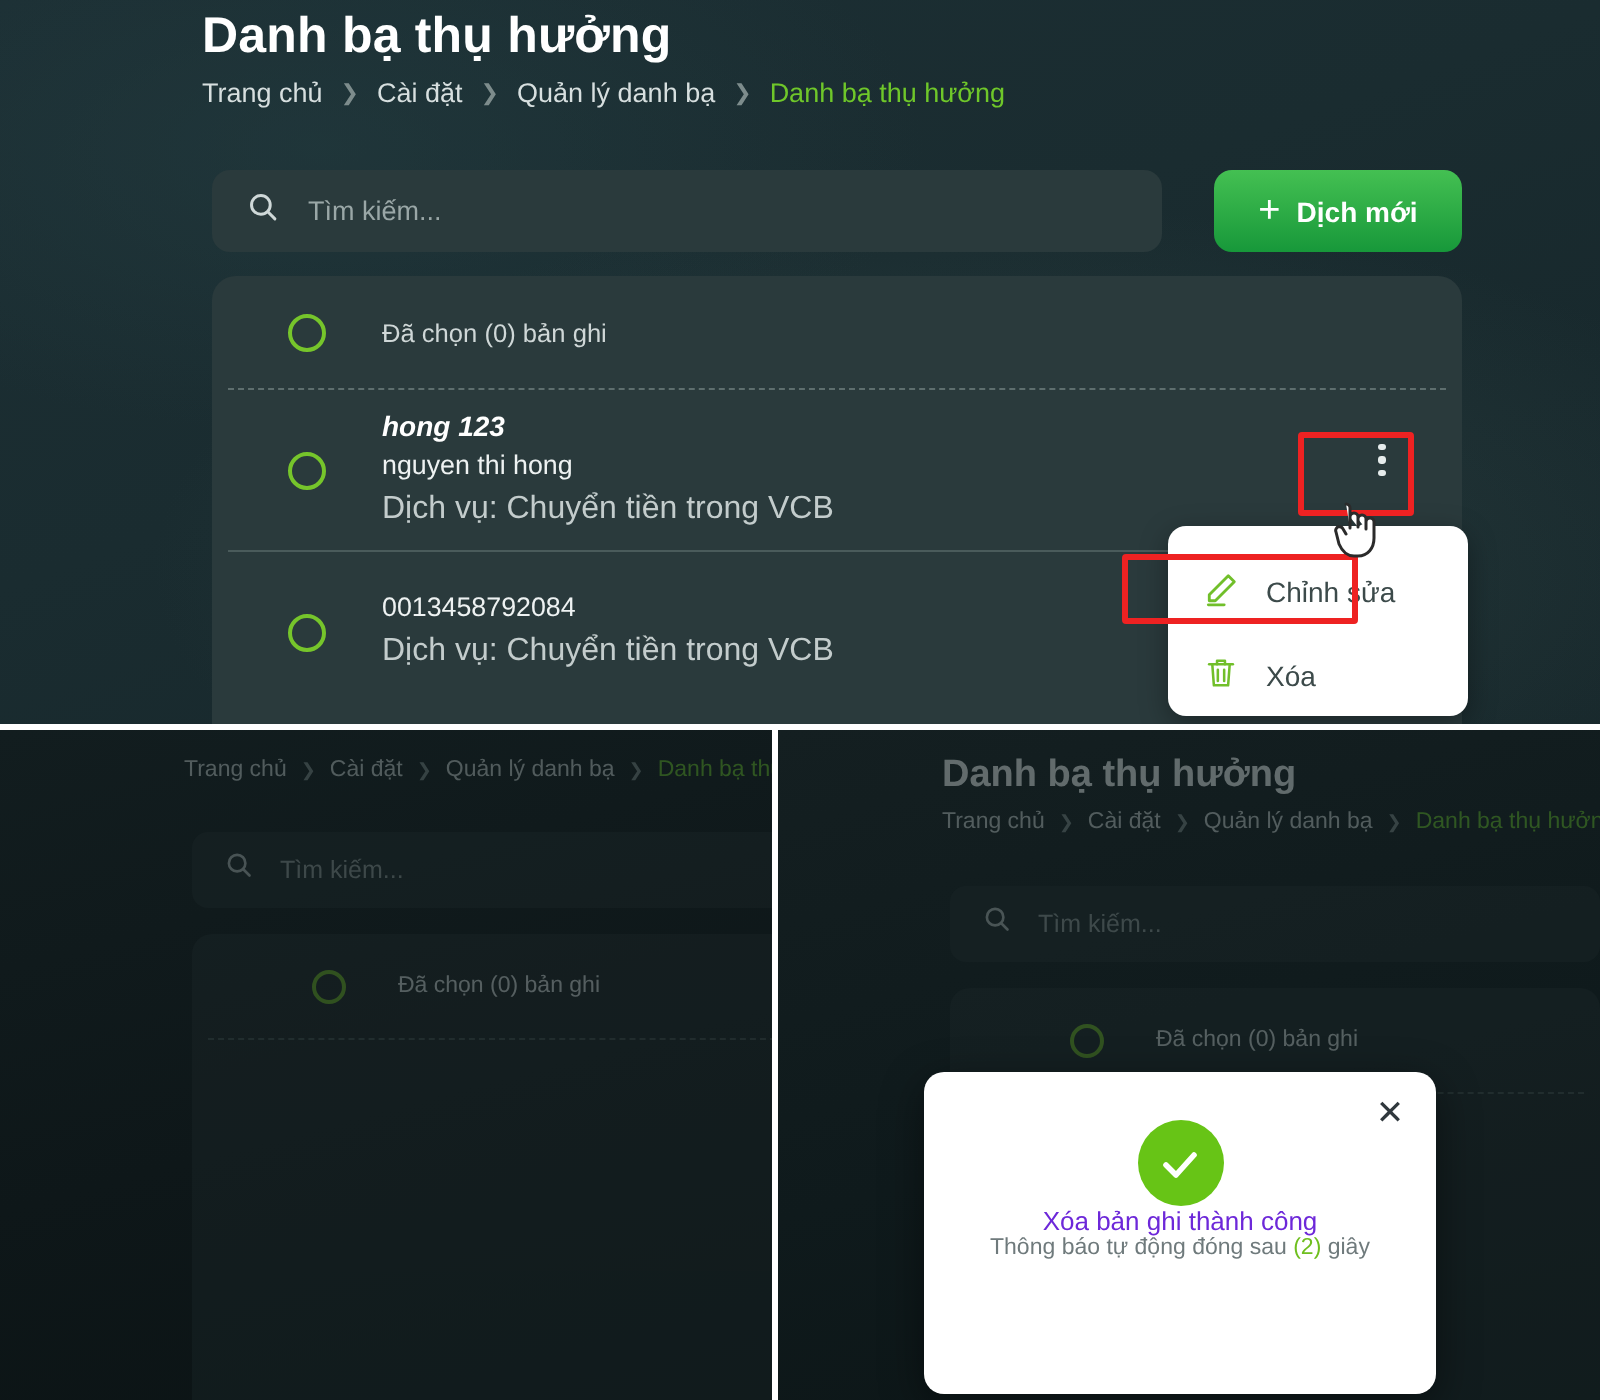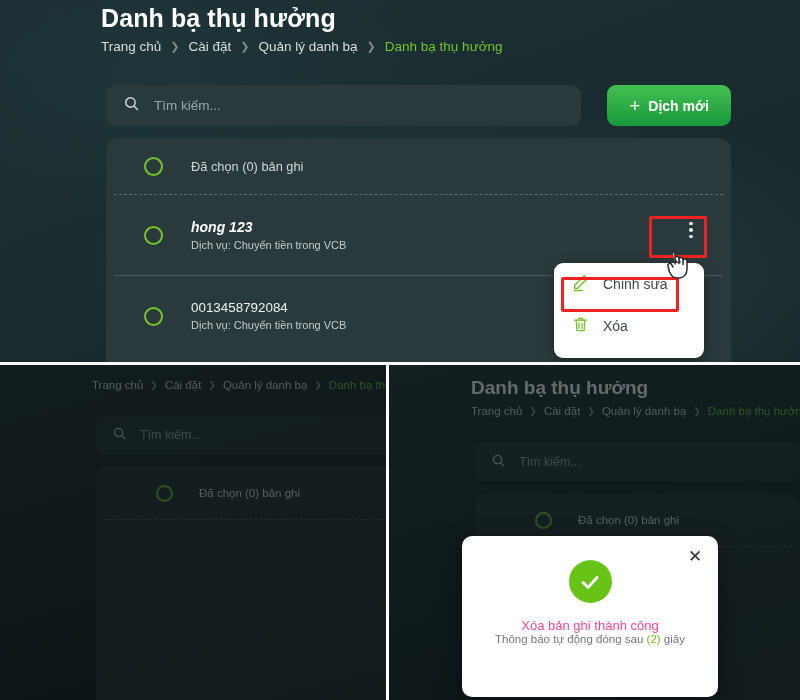--- a/index.html
+++ b/index.html
@@ -191,6 +191,7 @@
         <span class="circle"></span>
         <div class="row-text">
           <div class="r-name">hong 123</div>
+          <div class="r-sub">nguyen thi hong</div>
           <div class="r-svc">Dịch vụ: Chuyển tiền trong VCB</div>
         </div>
         <div class="kebab-wrap">

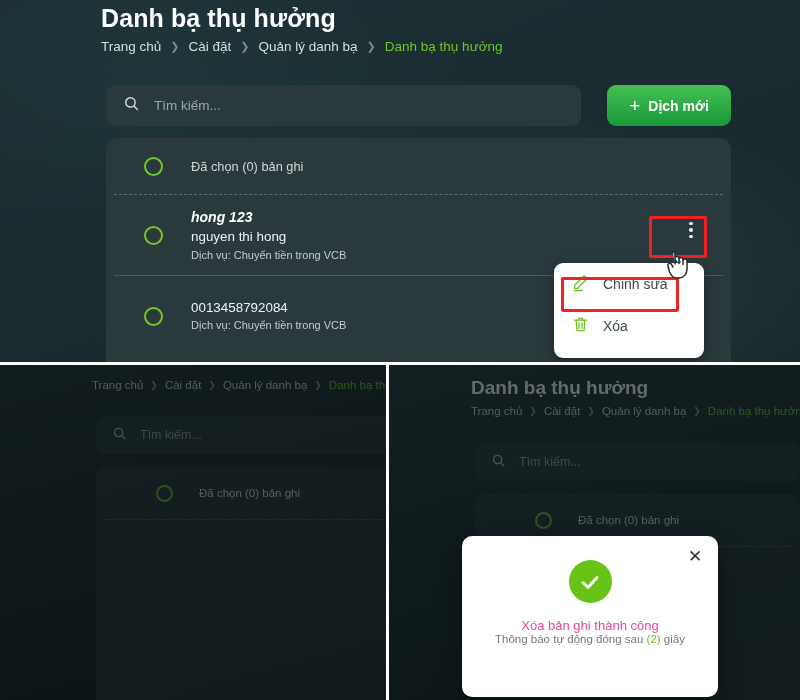--- a/index.html
+++ b/index.html
@@ -64,7 +64,7 @@
   .row-head .row-text { font-size: 12.8px; color: #cfd7d7; }
   .r-name { font-size: 14px; font-weight: bold; color: #ffffff; line-height: 1.45; font-style: italic; }
   .r-sub  { font-size: 13.4px; color: #eef2f2; line-height: 1.45; }
-  .r-svc  { font-size: 11px; color: #c3cccc; line-height: 1.5; }
+  .r-svc  { font-size: 16px; color: #c3cccc; line-height: 1.5; }
   .dashed { height: 0; border-top: 1px dashed #5e6e6e; margin: 0 8px; }
   .solid  { height: 0; border-top: 1px solid #4a5b5b; margin: 0 8px; }
 

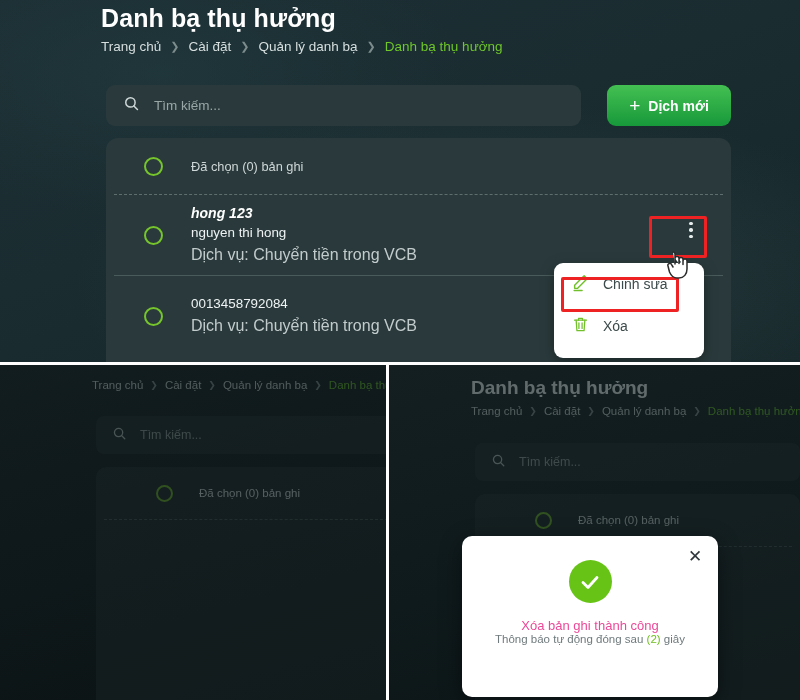--- a/index.html
+++ b/index.html
@@ -81,9 +81,9 @@
   .cursor { position: absolute; left: 666px; top: 250px; width: 26px; height: 32px; }
 
   .menu {
-    position: absolute; left: 554px; top: 263px; width: 150px; height: 95px;
+    position: absolute; left: 584px; top: 263px; width: 150px; height: 95px;
     background: #ffffff; border-radius: 9px; box-shadow: 0 4px 14px rgba(0,0,0,.35);
-    padding-top: 0;
+    padding-top: 12px;
   }
   .menu-item {
     height: 42px; display: flex; align-items: center; gap: 13px; padding-left: 17px; cursor: pointer;

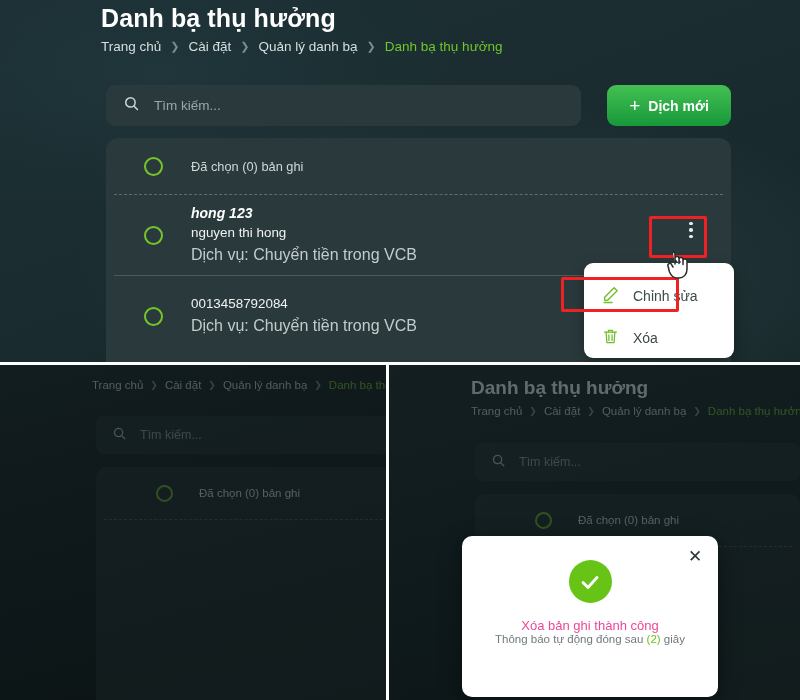--- a/index.html
+++ b/index.html
@@ -138,7 +138,7 @@
     display: flex; align-items: center; justify-content: center;
   }
   .badge-ok   { background: #67c416; }
-  .ok-title { margin-top: 15px; text-align: center; font-size: 13px; color: #ec4899; }
+  .ok-title { text-align: center; font-size: 13px; color: #6d28d9; }
   .ok-time  { margin-top: 5px; text-align: center; font-size: 11.5px; color: #8d9698; }
   .ok-auto  { text-align: center; font-size: 11.5px; color: #6f7a7c; }
   .ok-auto b { color: #6fbf1f; font-weight: normal; }

